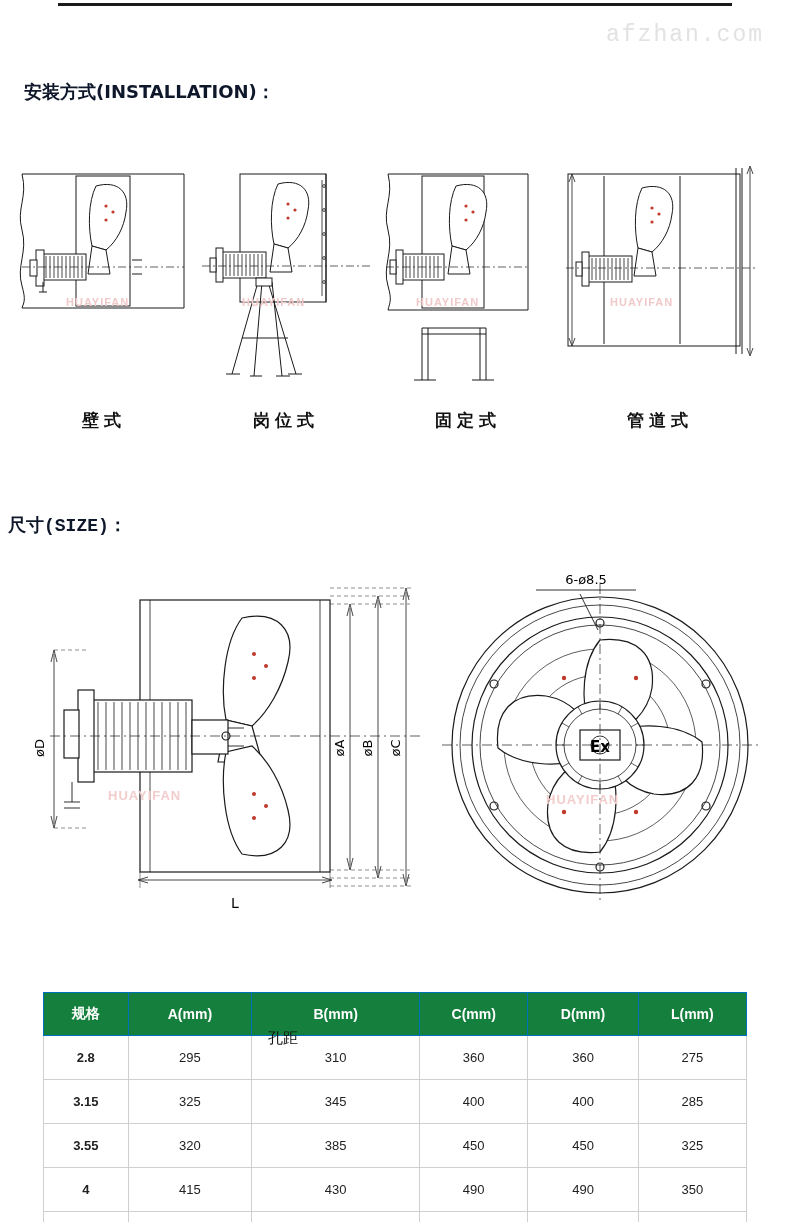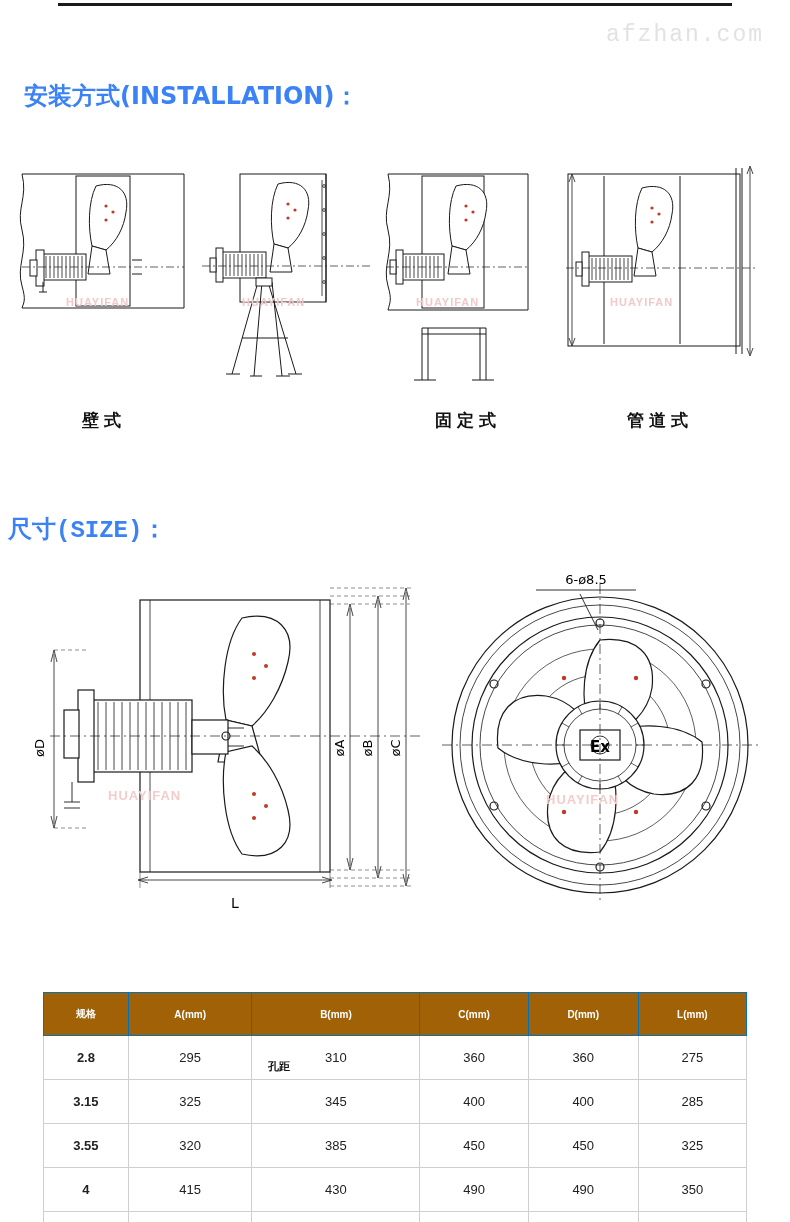--- a/index.html
+++ b/index.html
@@ -25,7 +25,7 @@
   }
   h2.section{
     position:absolute;
-    font-size:24px;font-weight:bold;color:#3b82f6;
+    font-size:18px;font-weight:bold;color:#0f172a;
     margin:0;letter-spacing:0px;
     font-family:"DejaVu Sans","Liberation Sans",sans-serif;
   }

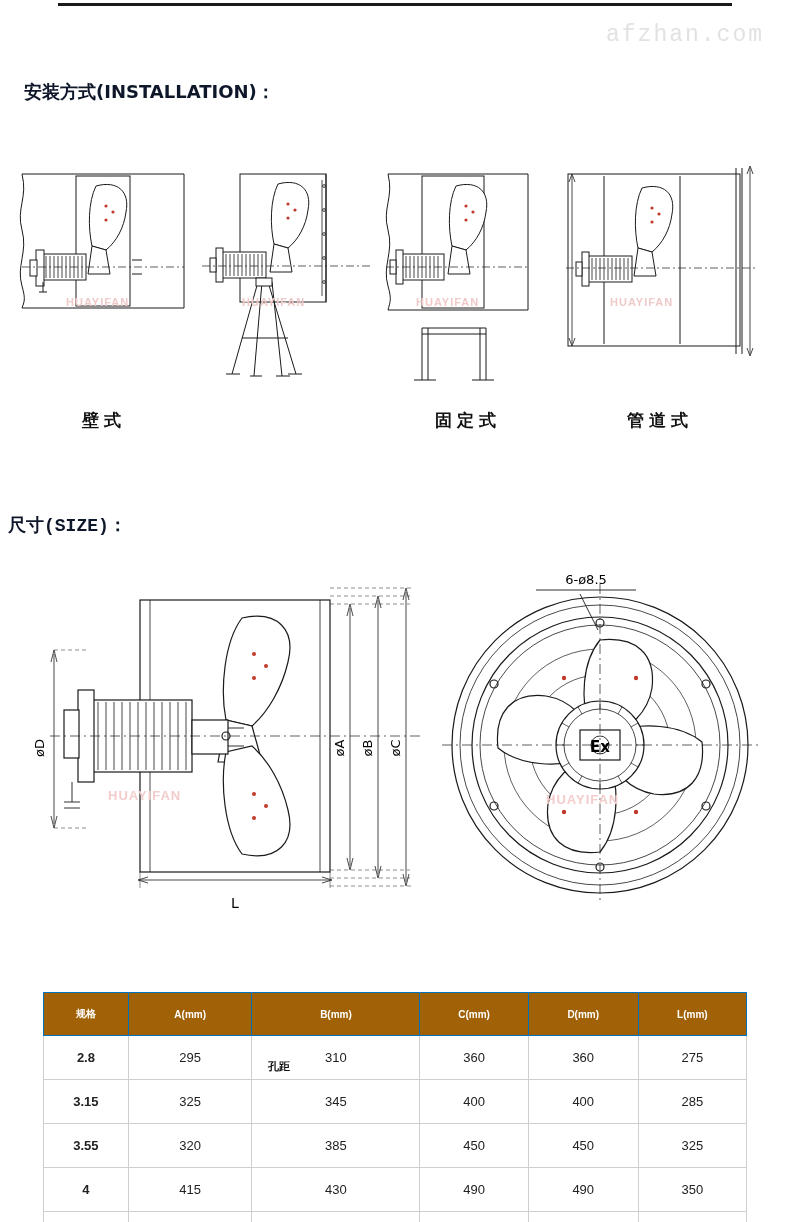--- a/index.html
+++ b/index.html
@@ -159,6 +159,7 @@
       </g>
     </svg>
     <div class="wm" style="left:46px;top:146px;">HUAYIFAN</div>
+    <div class="caption">岗位式</div>
   </div>
 
   <div class="install-cell" style="left:378px;">

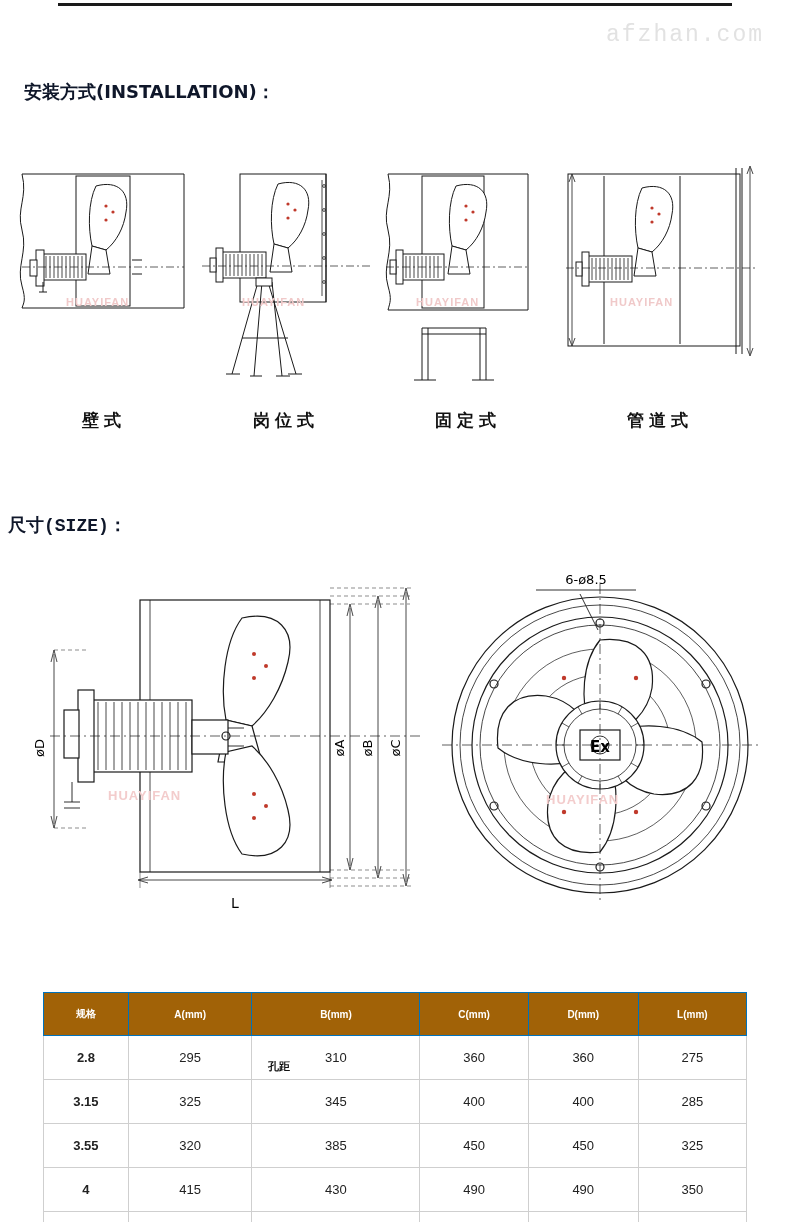--- a/index.html
+++ b/index.html
@@ -59,8 +59,8 @@
     font-size:13px;
   }
   table.spec th{
-    background:#a16207;color:#ffffff;font-weight:bold;
-    height:40px;border:1px solid #0072bc;font-size:10px;
+    background:#15803d;color:#ffffff;font-weight:bold;
+    height:40px;border:1px solid #0072bc;font-size:14px;
   }
   table.spec td{
     height:41px;text-align:center;border:1px solid #cfcfcf;color:#222;

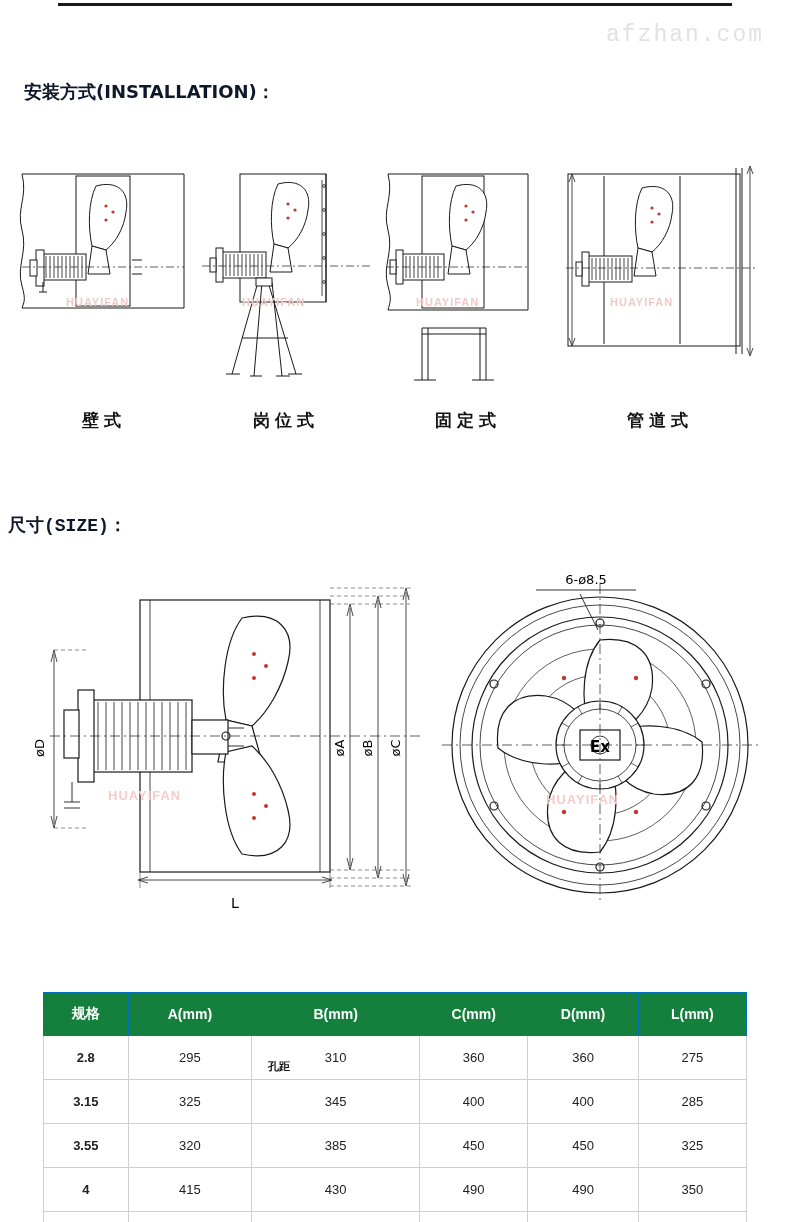--- a/index.html
+++ b/index.html
@@ -68,8 +68,8 @@
   }
   table.spec td.spec-col{font-weight:bold;}
   .hole-label{
-    position:absolute;left:268px;top:1059px;
-    font-size:11px;font-weight:bold;color:#111;
+    position:absolute;left:268px;top:1029px;
+    font-size:15px;font-weight:normal;color:#111;
     font-family:"DejaVu Sans","Liberation Sans",sans-serif;
   }
   .wm-drawing{

